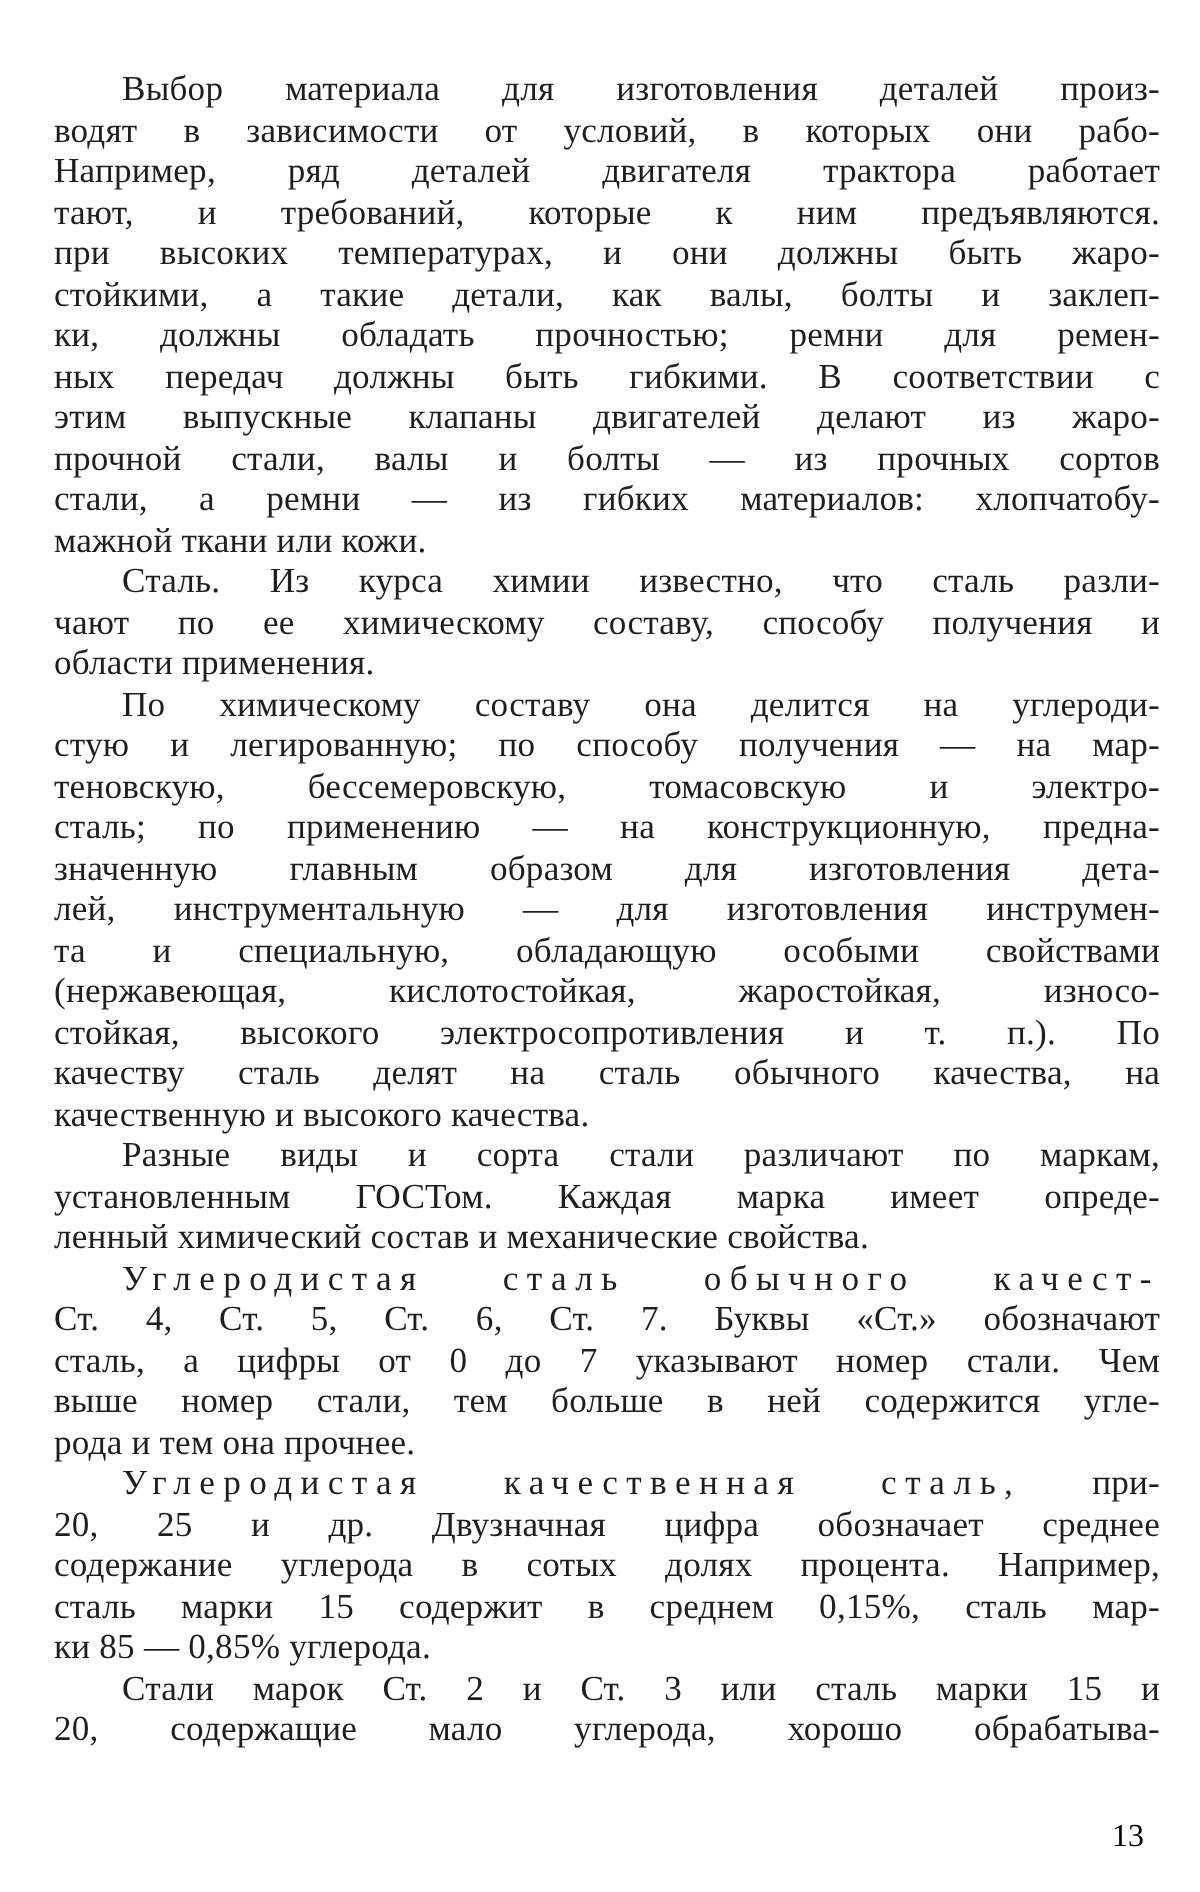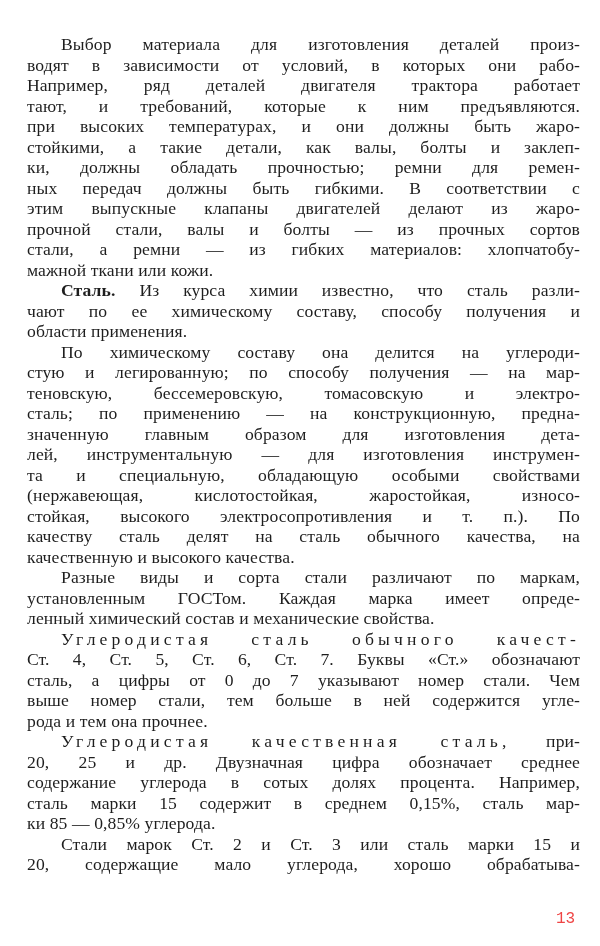--- a/index.html
+++ b/index.html
@@ -29,7 +29,7 @@
   .line.last { text-align-last: left; }
   .line.indent { padding-left: 34px; }
   .spaced { letter-spacing: 4.2px; }
-  .bold { font-weight: bold; }
+  .bold { font-weight: normal; }
   .page-number {
     position: absolute;
     left: 556px; top: 910px;

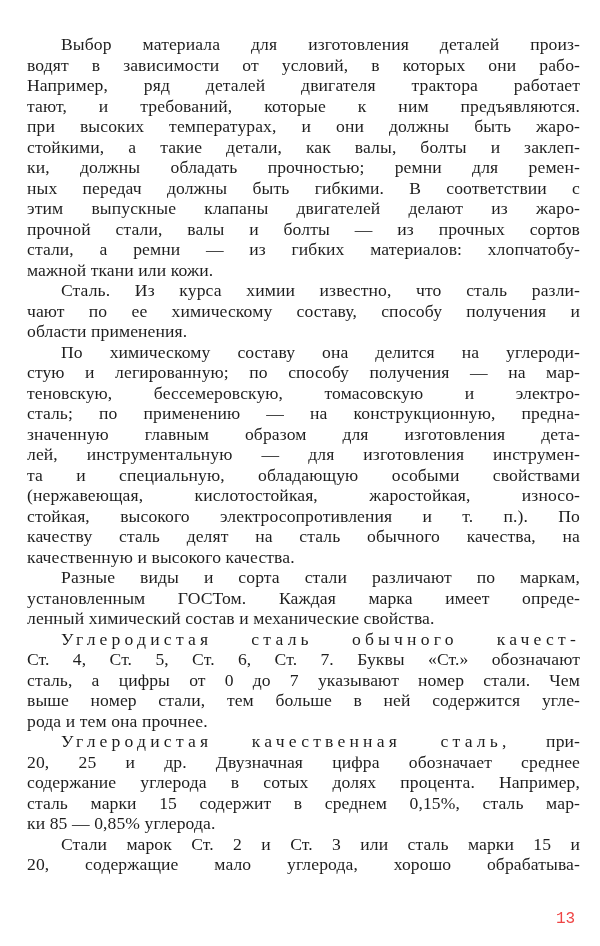--- a/index.html
+++ b/index.html
@@ -34,8 +34,8 @@
     position: absolute;
     left: 556px; top: 910px;
     font-size: 16px;
-    font-family: Liberation Mono, monospace;
-    color: #ef4444;
+    font-family: Liberation Serif, serif;
+    color: #000000;
   }
 </style>
 </head>

